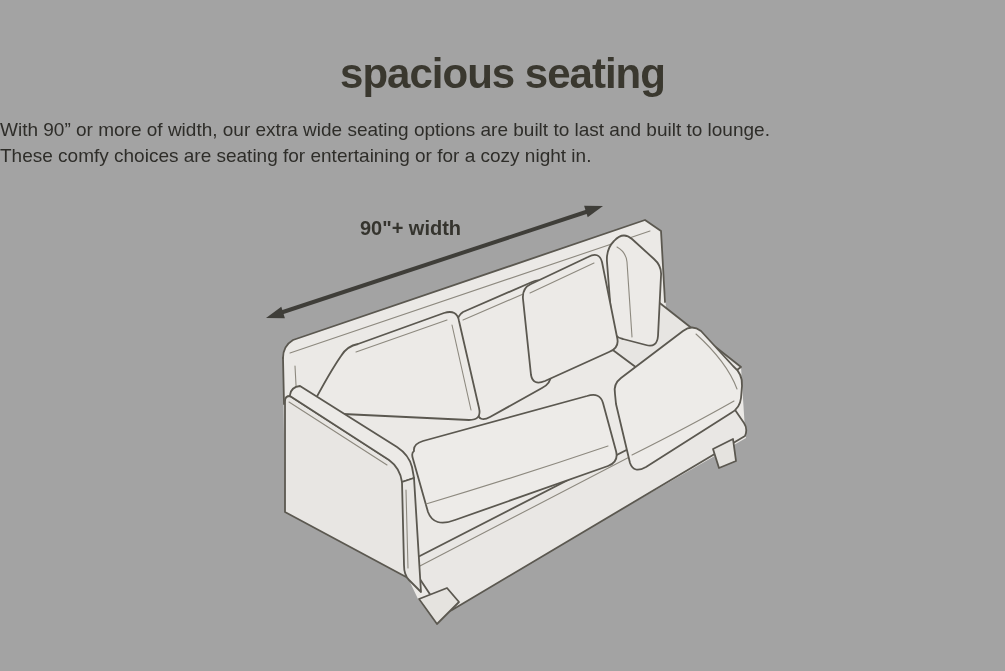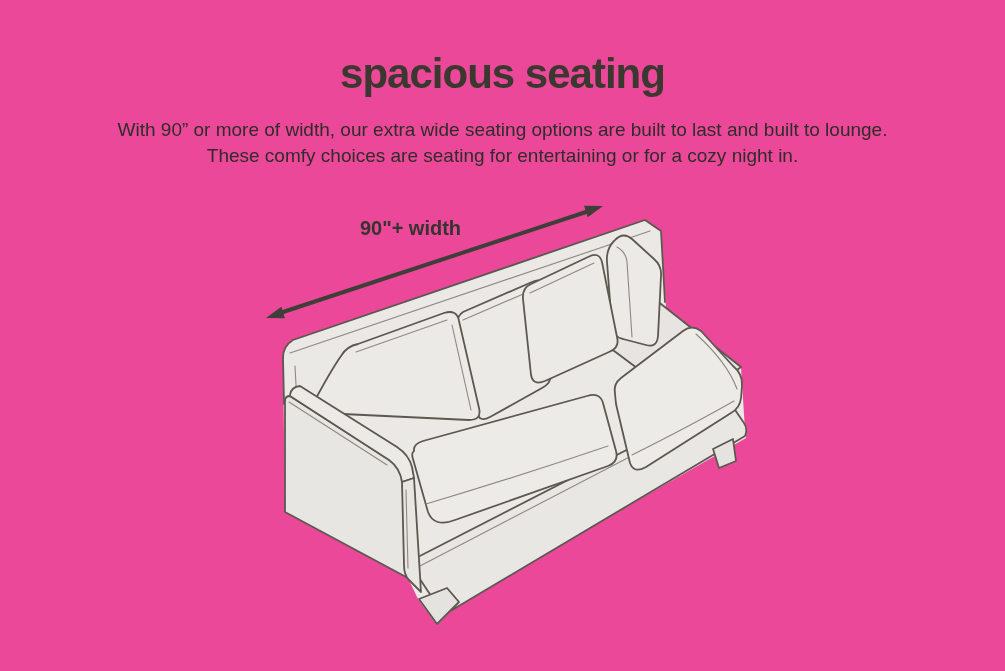--- a/index.html
+++ b/index.html
@@ -6,7 +6,7 @@
   .stage{
     position:relative;
     width:1005px;height:671px;
-    background:#ec4899;
+    background:#a3a3a3;
     overflow:hidden;
     font-family:"Liberation Sans", sans-serif;
   }

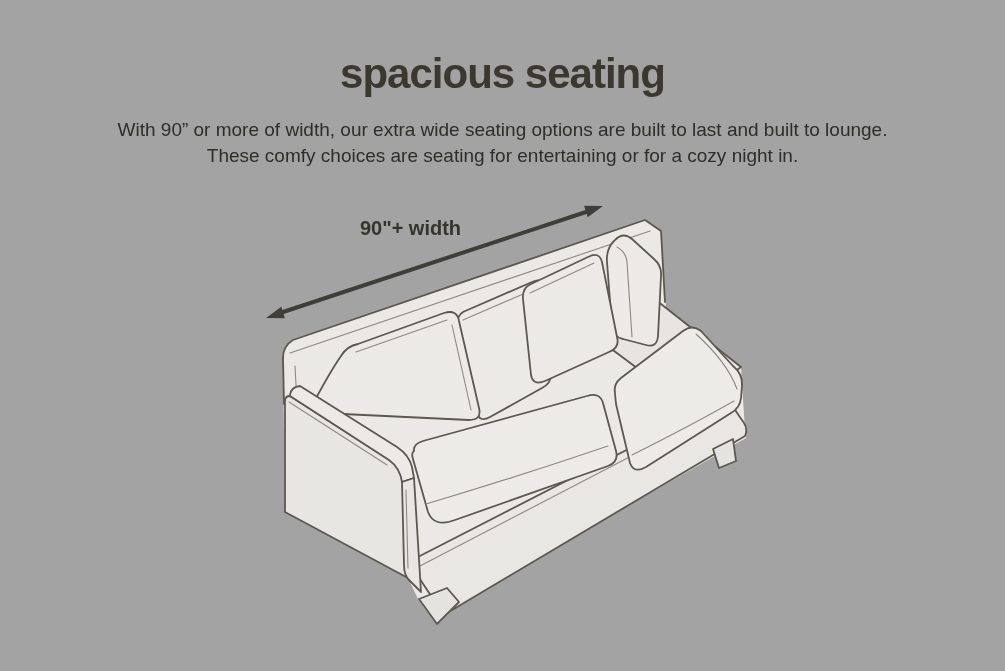--- a/index.html
+++ b/index.html
@@ -20,7 +20,6 @@
   .sub{
     position:absolute;left:0;width:100%;
     margin:0;
-    text-align:center;
     font-size:19px;font-weight:400;
     color:#2e2d29;
   }

